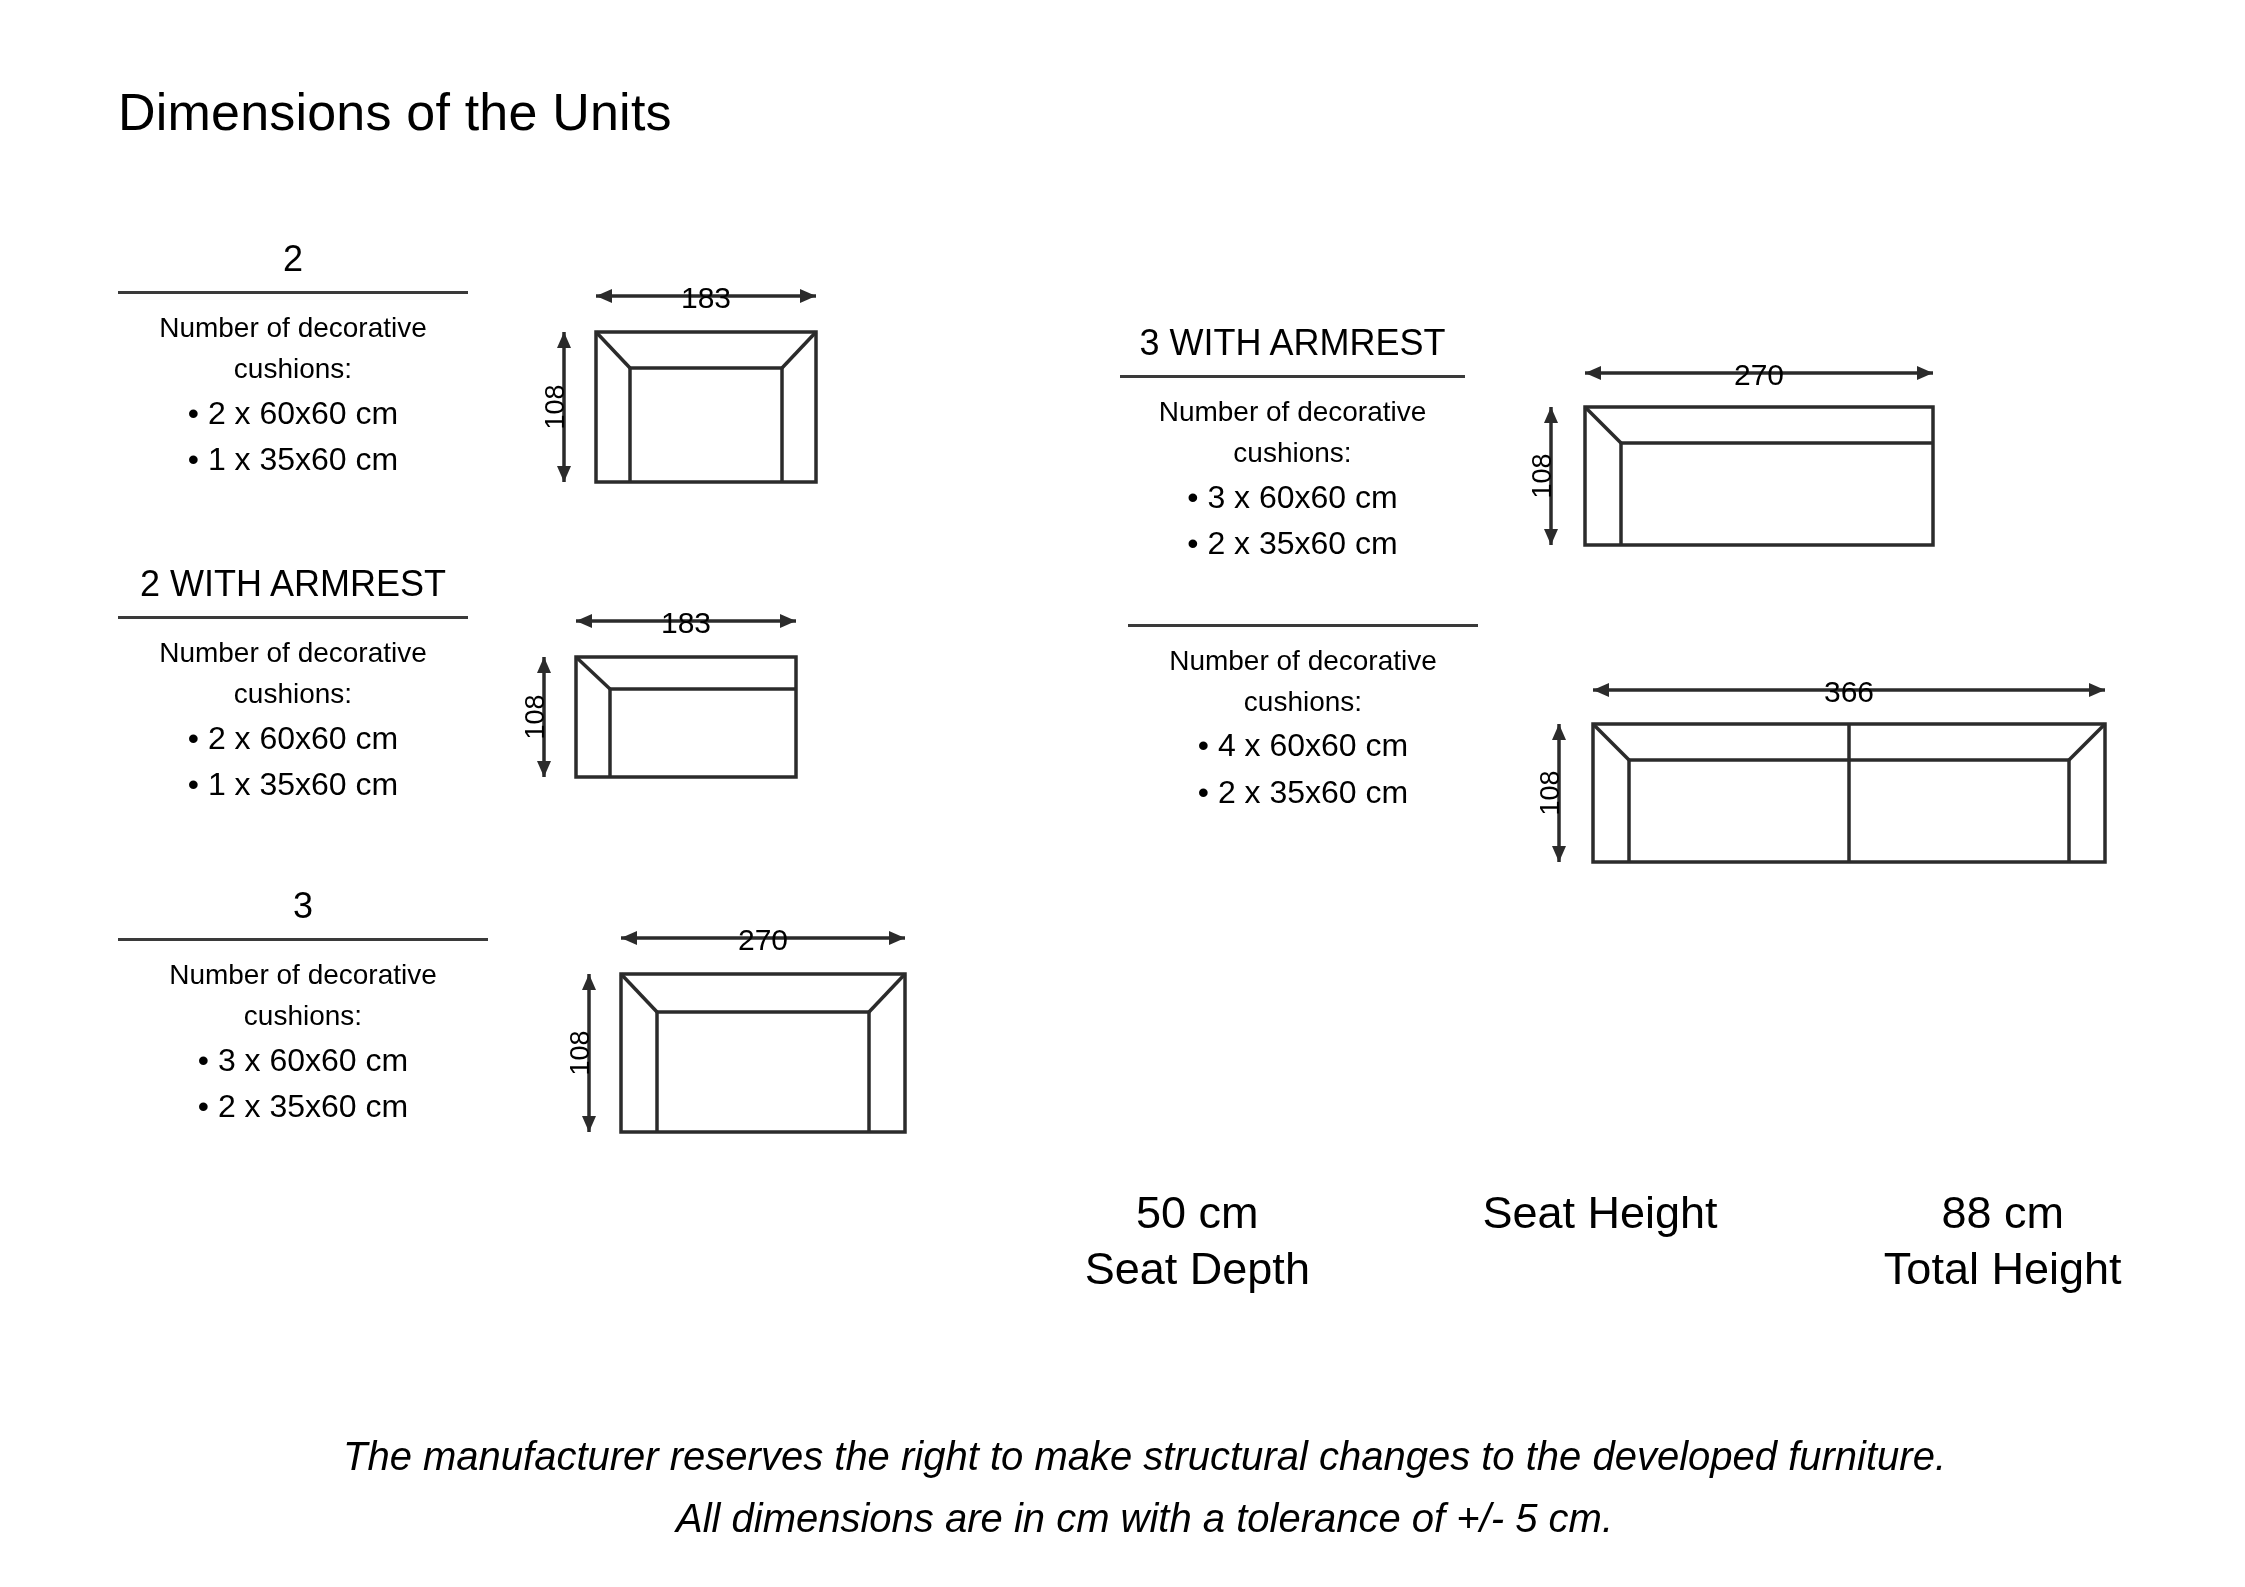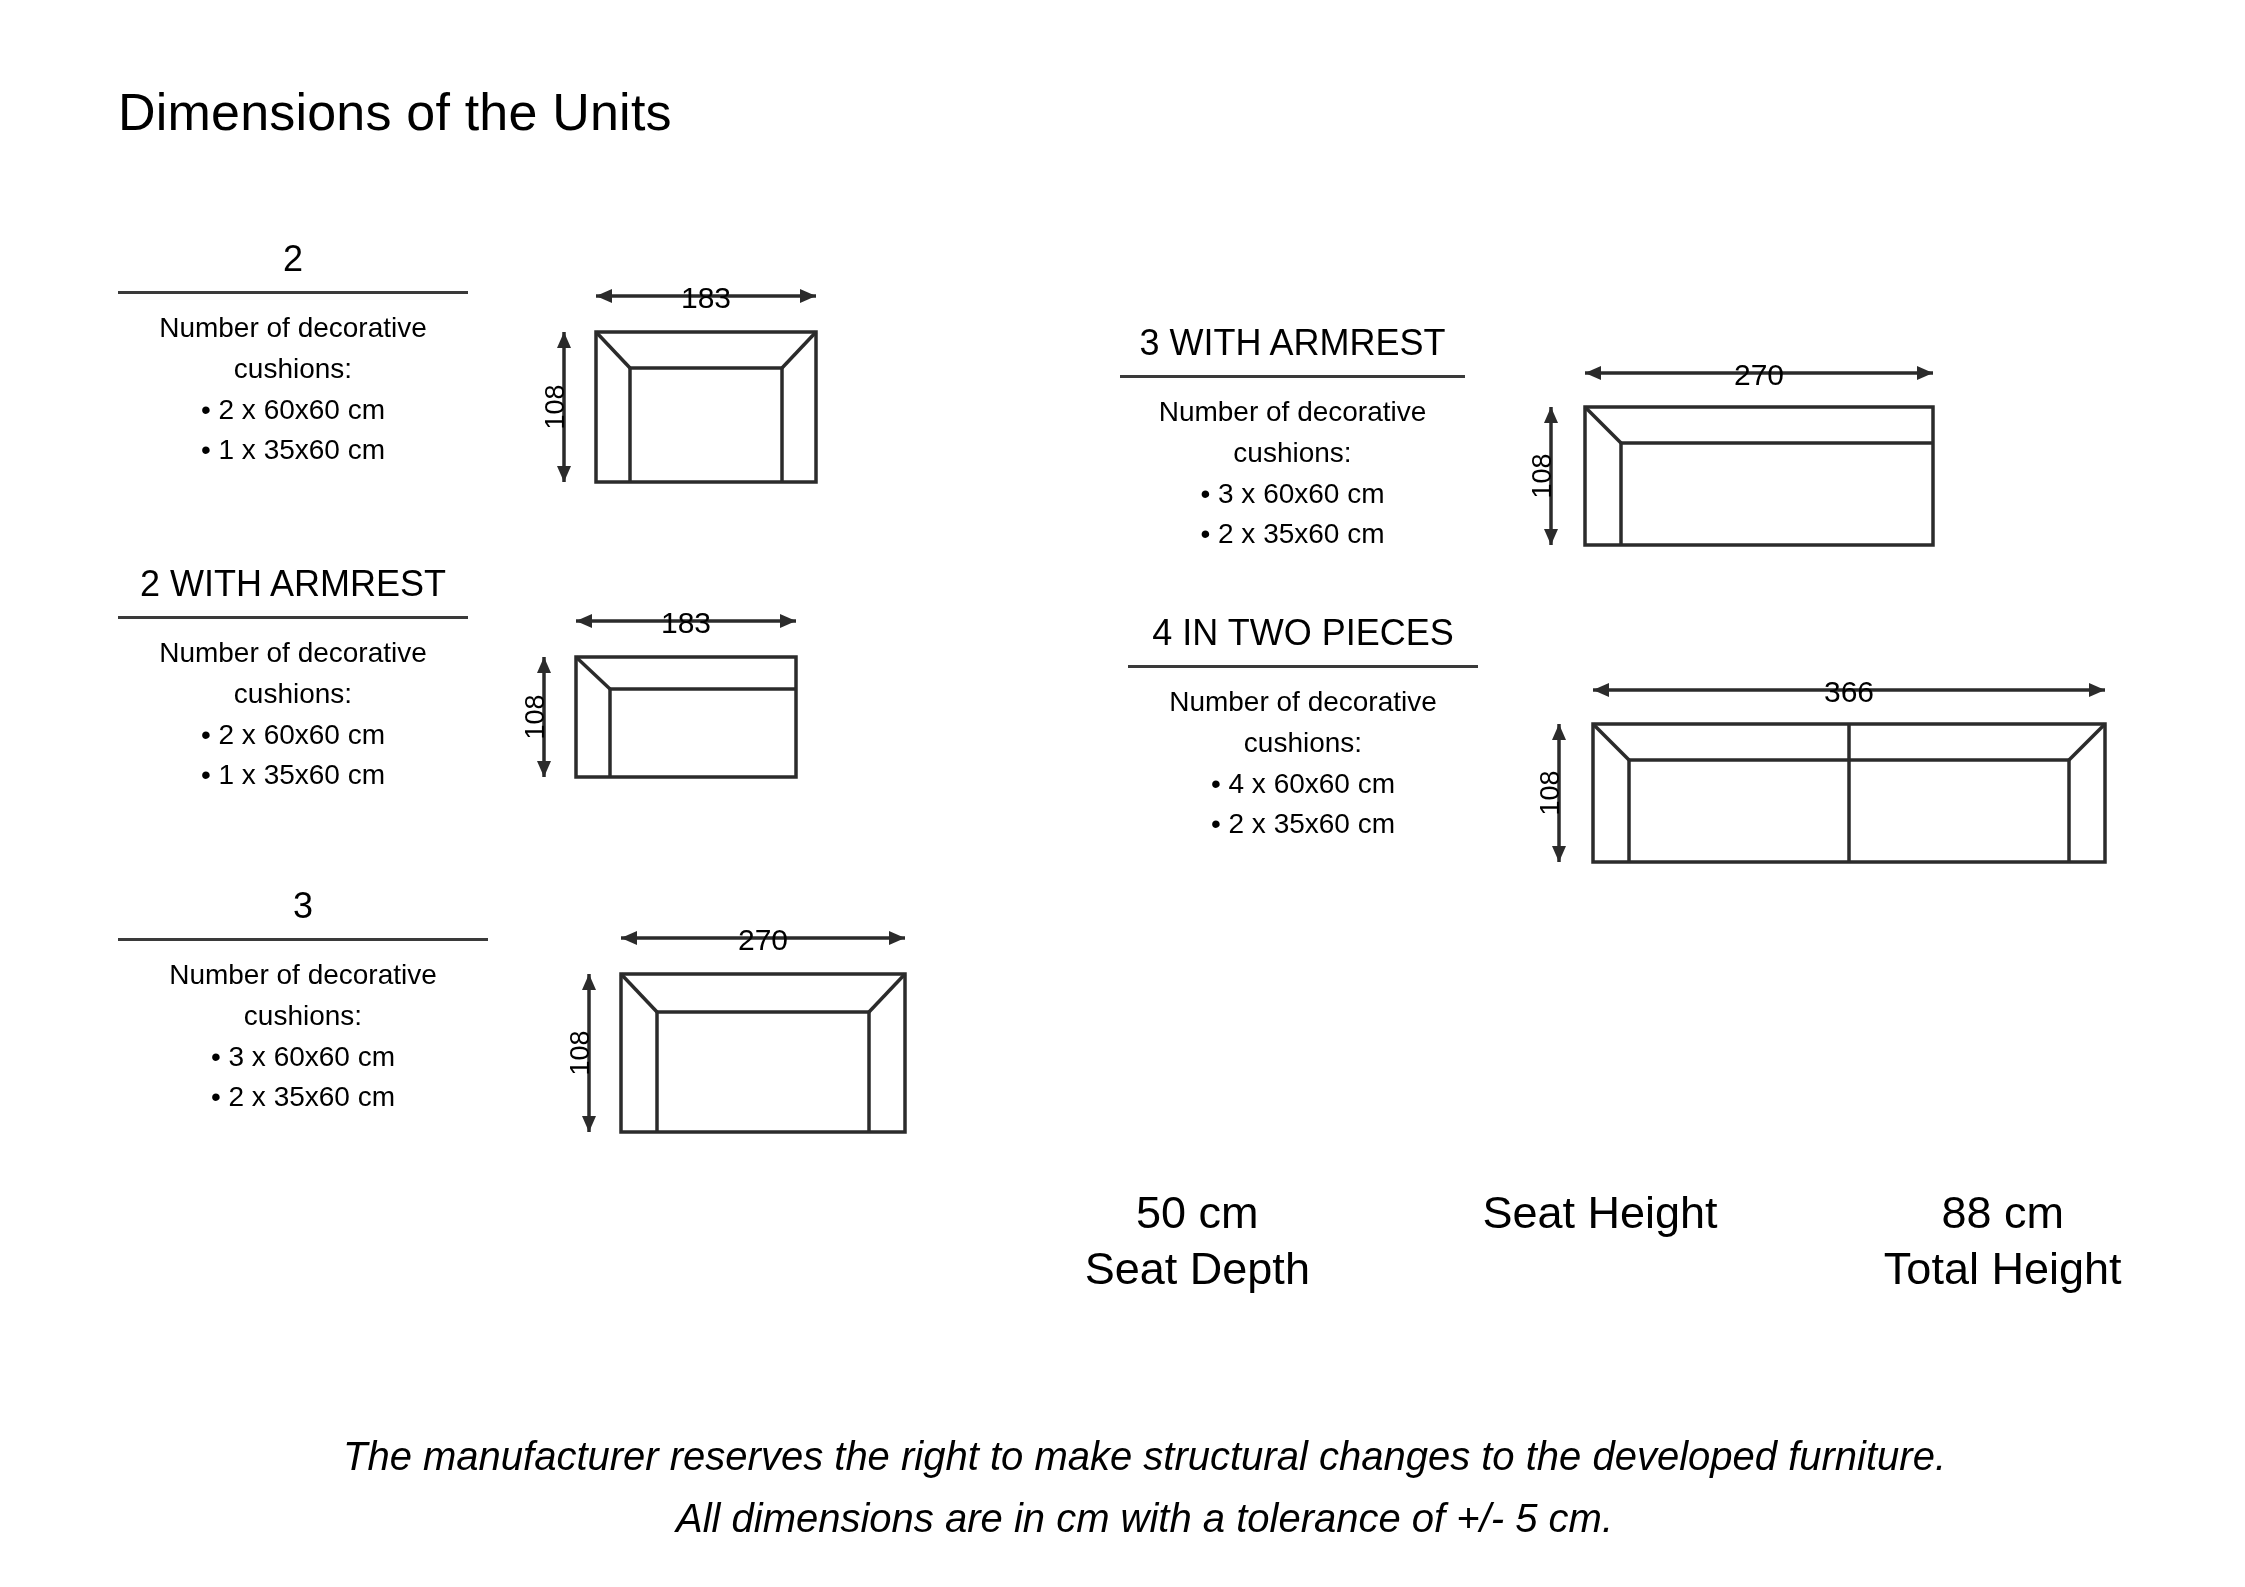--- a/index.html
+++ b/index.html
@@ -53,7 +53,7 @@
     white-space: nowrap;
   }
   .cushion-bullet {
-    font-size: 28px;
+    font-size: 32px;
     line-height: 1.45;
     white-space: nowrap;
   }

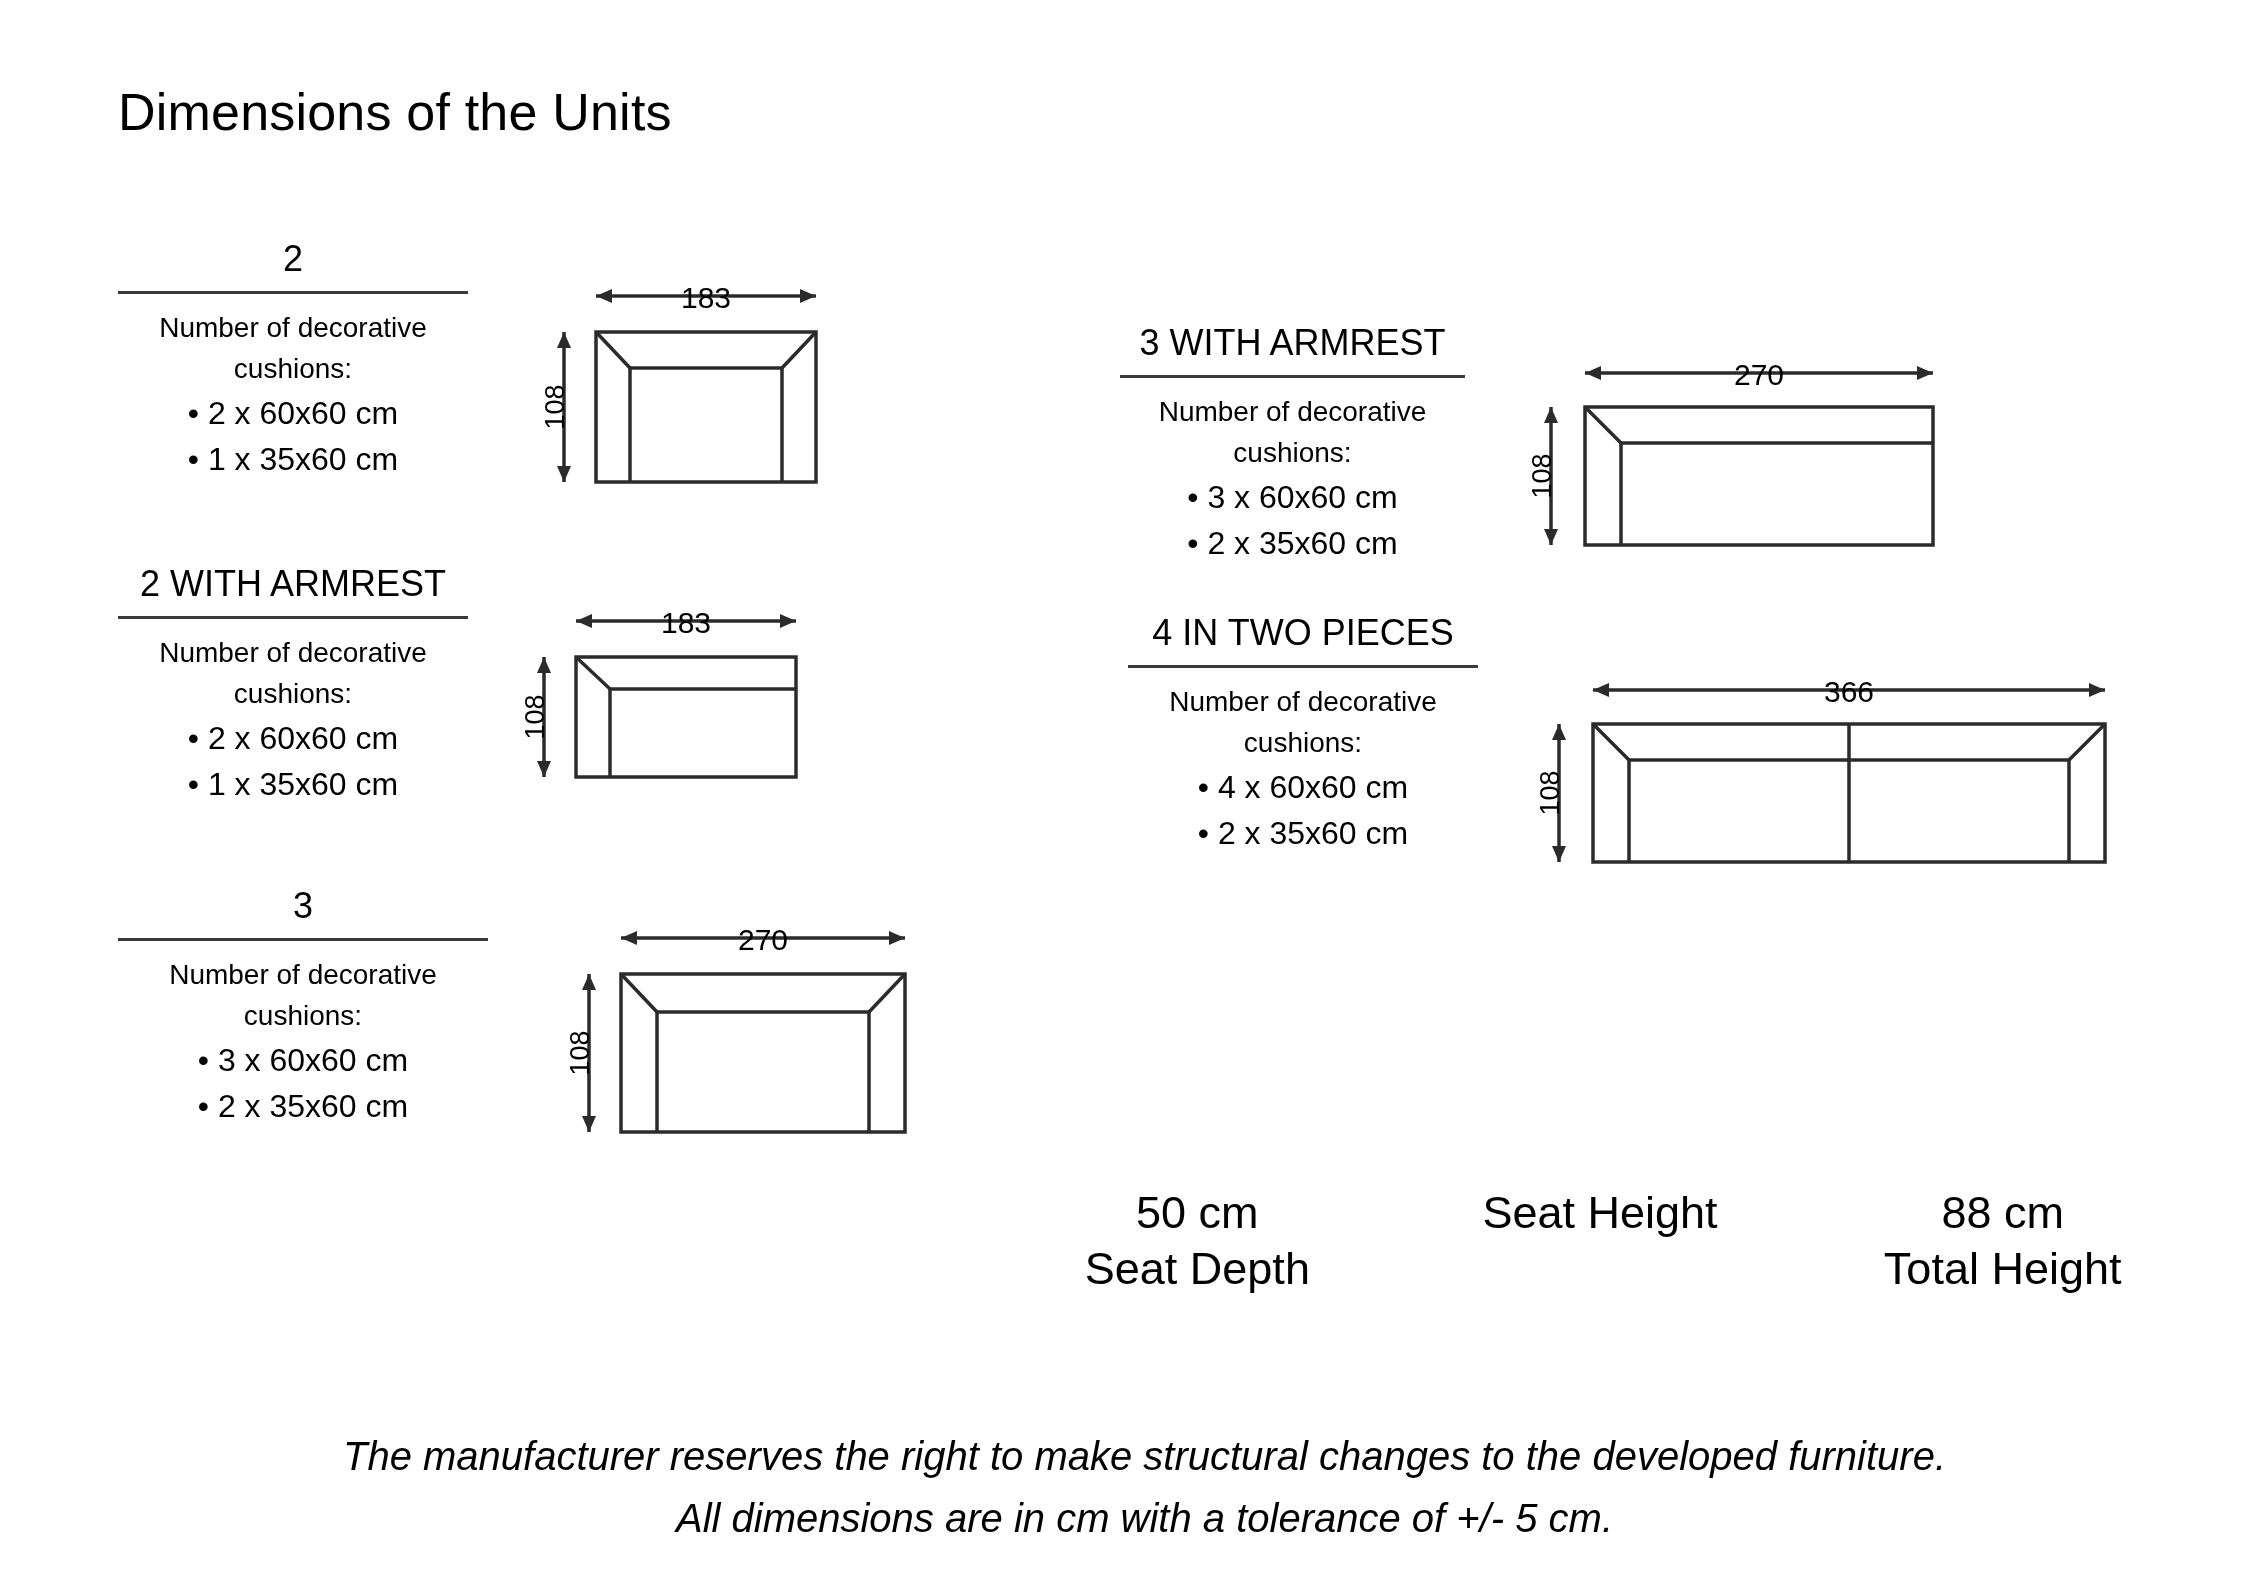--- a/index.html
+++ b/index.html
@@ -242,7 +242,6 @@
 
 <div class="unit-block">
   <div class="unit-text" style="left:1128px; top:612px; width:350px;">
-    <div class="unit-heading">4 IN TWO PIECES</div>
     <div class="unit-rule"></div>
     <div class="cushion-line">Number of decorative</div>
     <div class="cushion-line">cushions:</div>

